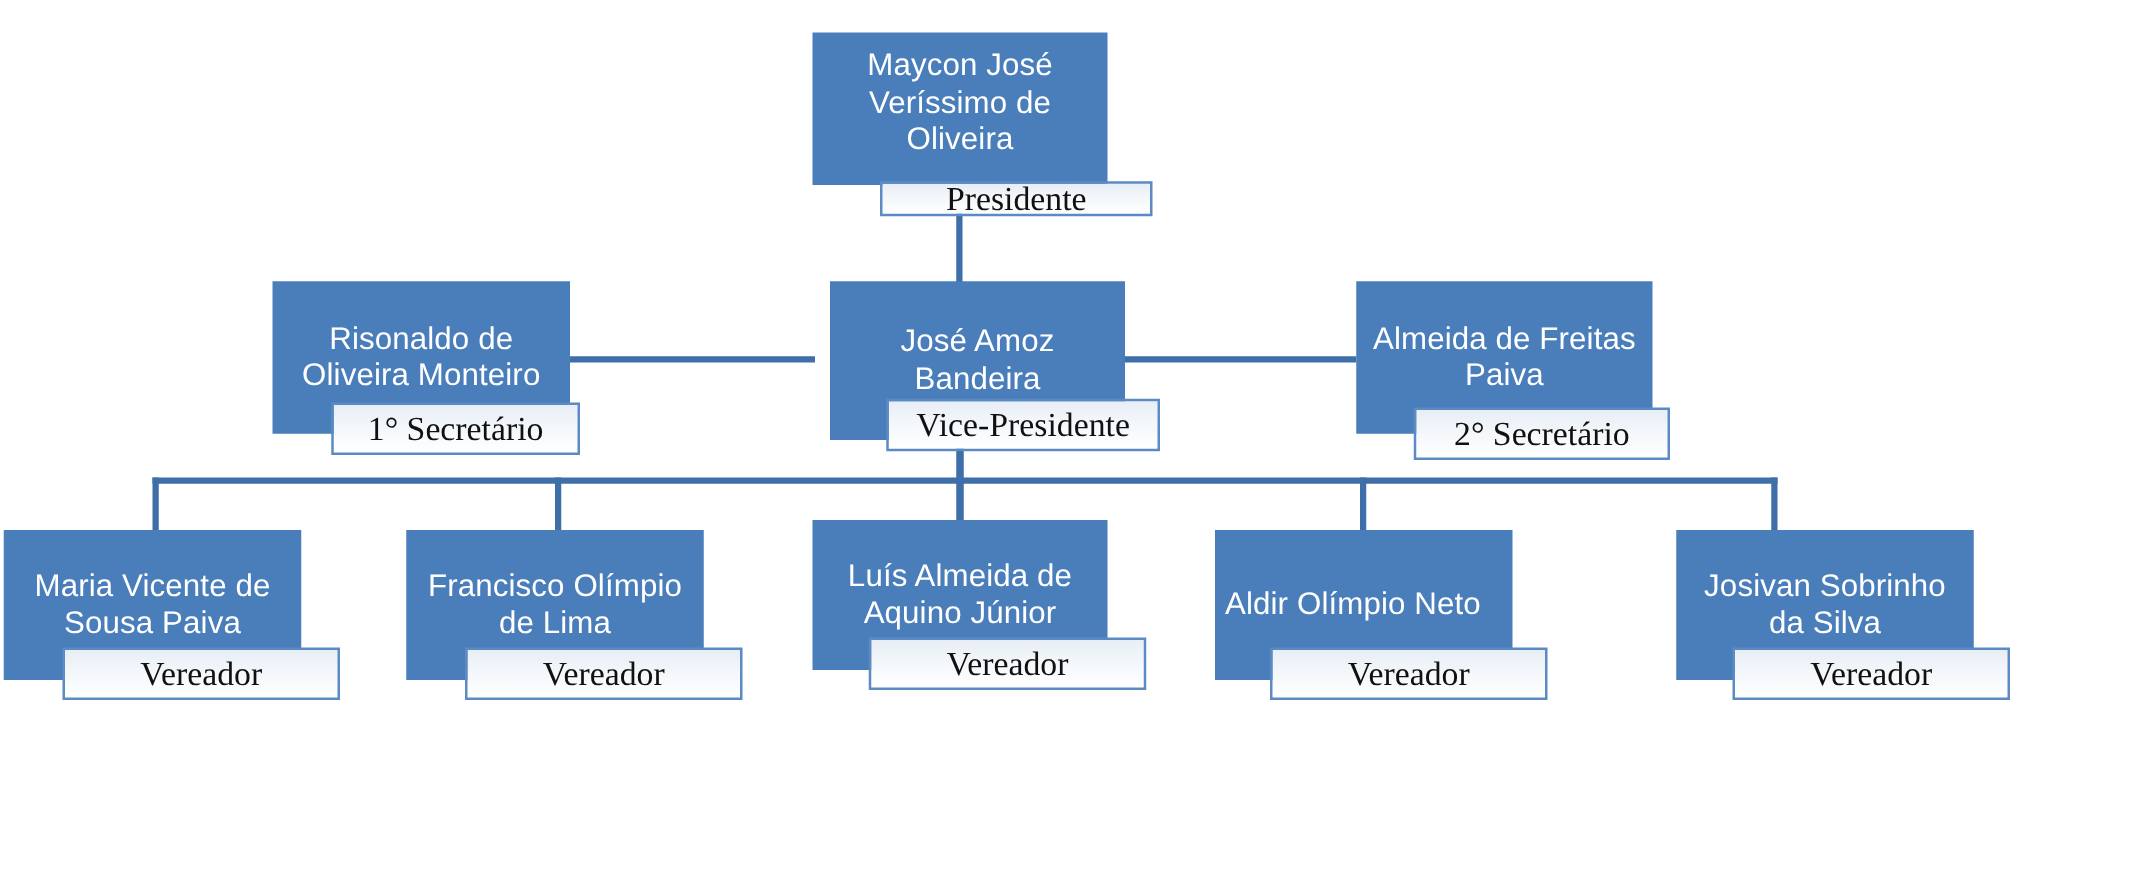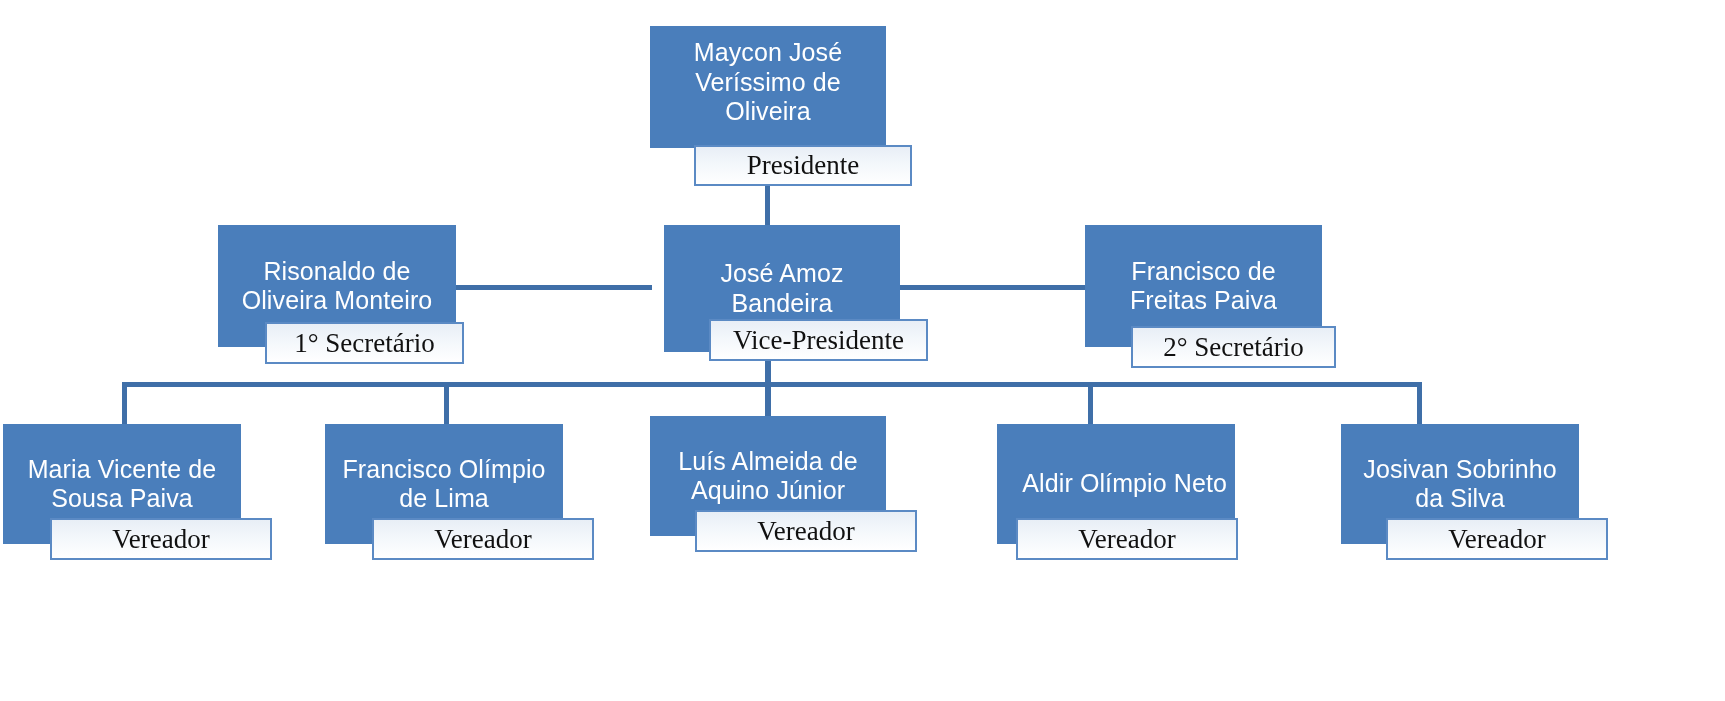--- a/index.html
+++ b/index.html
@@ -39,7 +39,7 @@
     color: #ffffff;
     display: flex;
     align-items: center;
-    justify-content: flex-end;
+    justify-content: flex-start;
     text-align: center;
     box-sizing: border-box;
     padding: 0 8px;

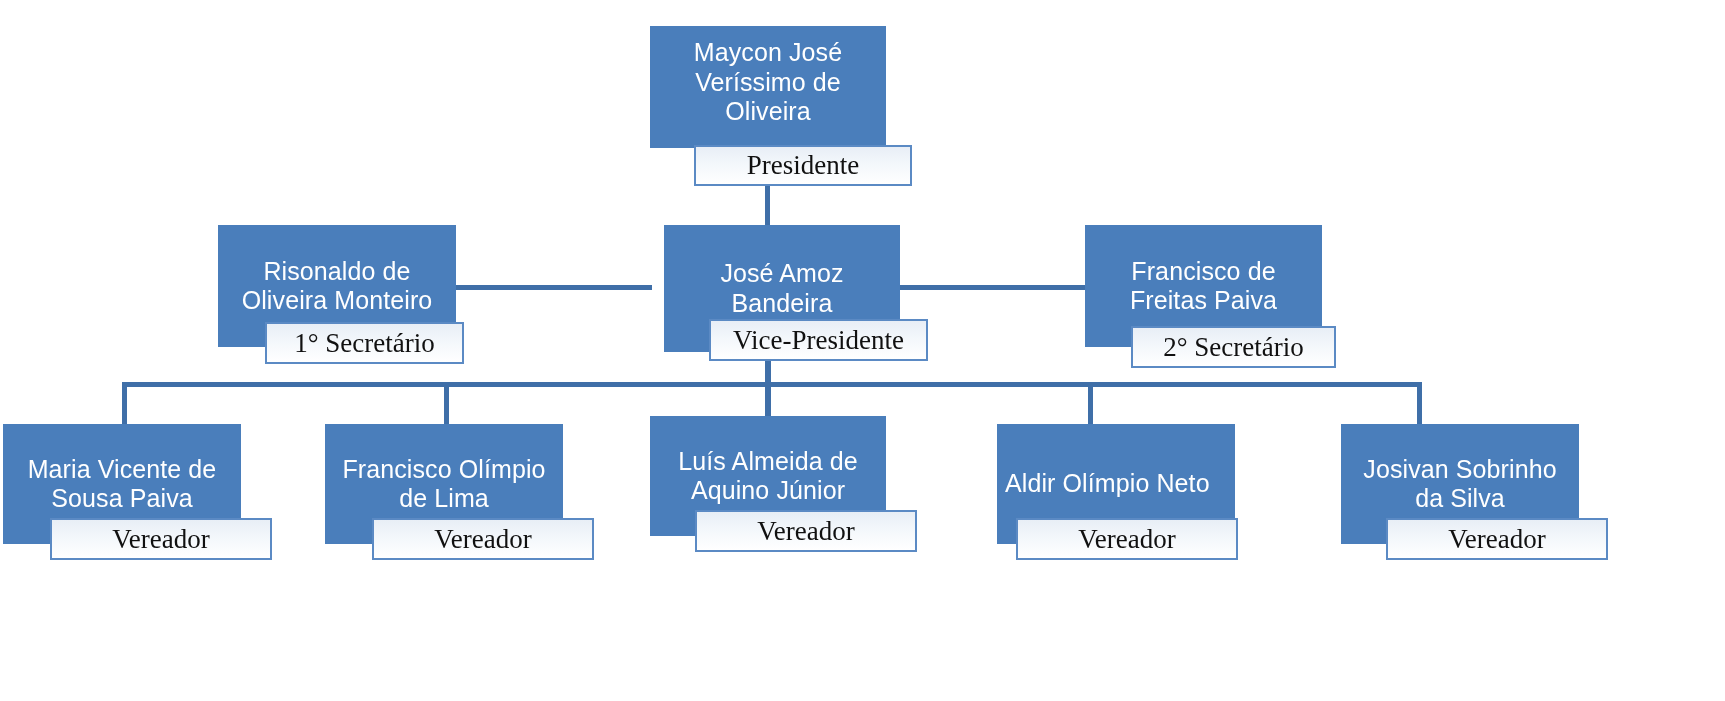--- a/index.html
+++ b/index.html
@@ -94,7 +94,7 @@
     <div class="node-box top-align" style="width:236px; height:122px;">
       <span>Maycon José Veríssimo de Oliveira</span>
     </div>
-    <div class="node-label" style="left:44px; top:119px; width:218px; height:41px;">
+    <div class="node-label" style="left:54px; top:119px; width:218px; height:28px;">
       <span>Presidente</span>
     </div>
   </div>

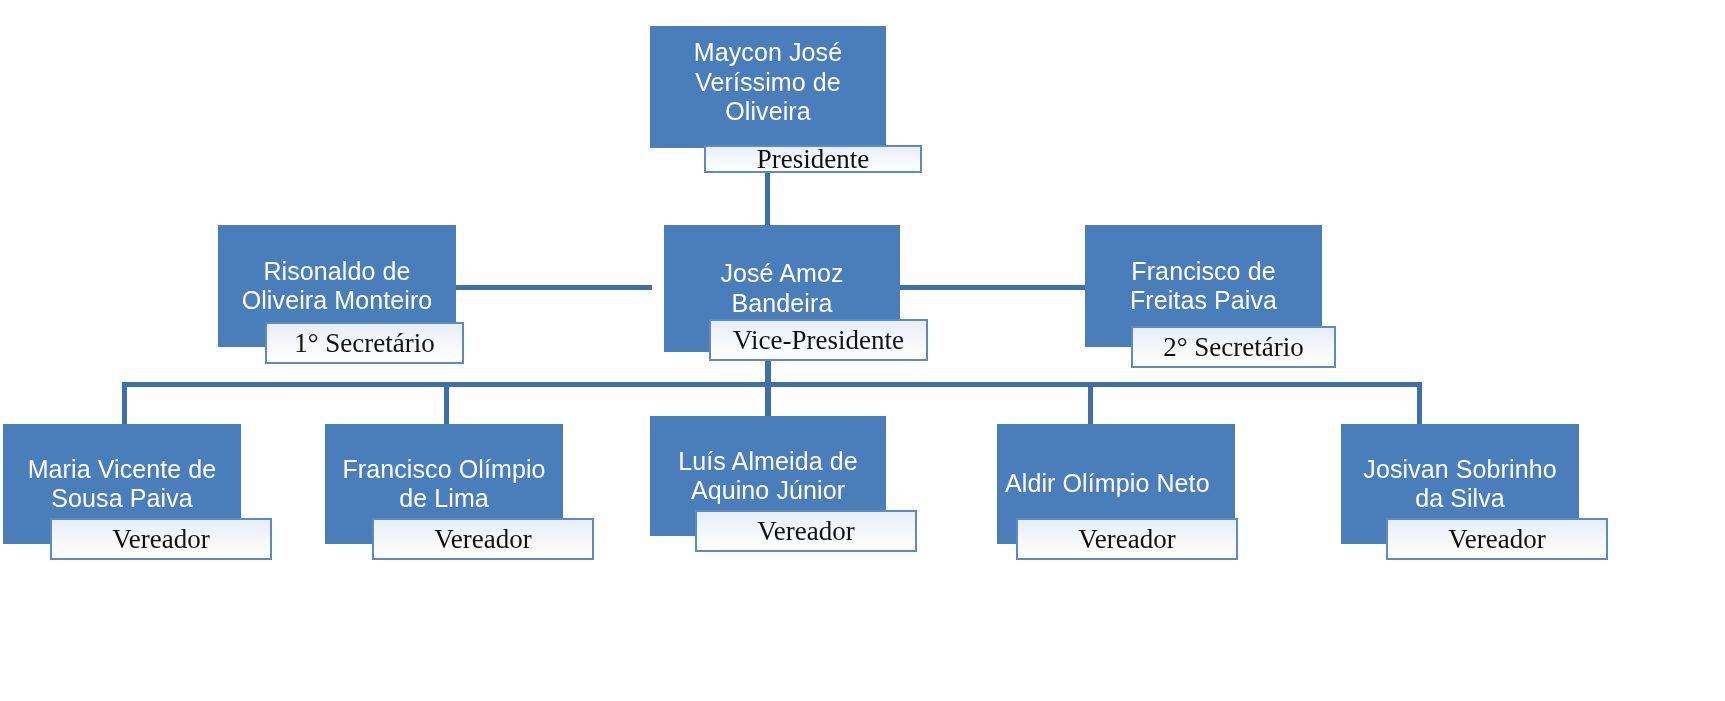--- a/index.html
+++ b/index.html
@@ -119,7 +119,7 @@
 
   <div class="node" style="left:1085px; top:225px; width:237px; height:122px;">
     <div class="node-box" style="width:237px; height:122px;">
-      <span>Francisco de Freitas Paiva</span>
+      <span>Almeida de Freitas Paiva</span>
     </div>
     <div class="node-label" style="left:46px; top:101px; width:205px; height:42px;">
       <span>2° Secretário</span>

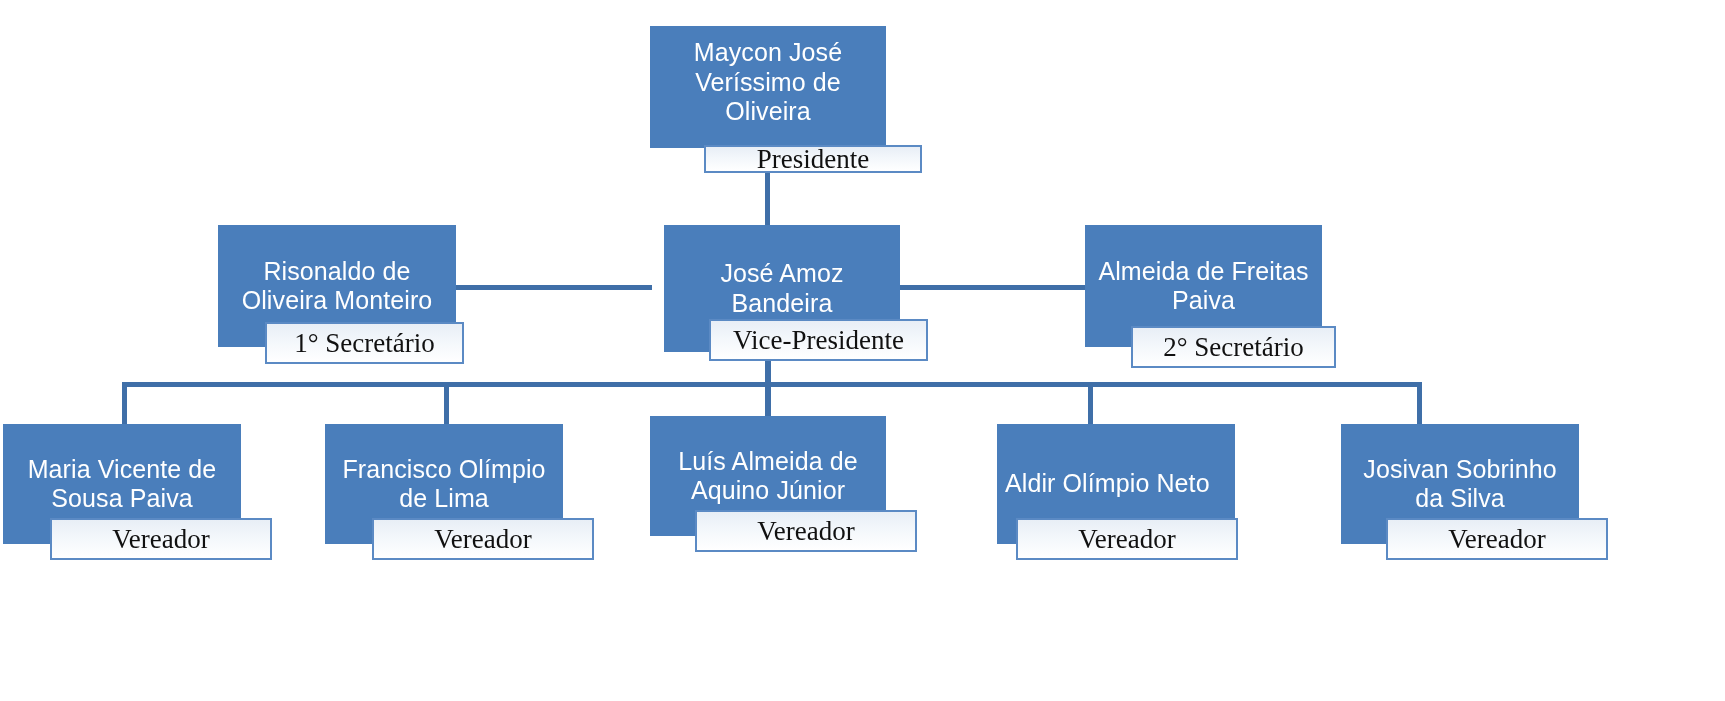--- a/index.html
+++ b/index.html
@@ -154,7 +154,7 @@
   </div>
 
   <div class="node" style="left:972px; top:424px; width:238px; height:120px;">
-    <div class="node-box" style="width:238px; height:120px;margin-left:25px;">
+    <div class="node-box" style="width:238px; height:120px;">
       <span>Aldir Olímpio Neto</span>
     </div>
     <div class="node-label" style="left:44px; top:94px; width:222px; height:42px;">

